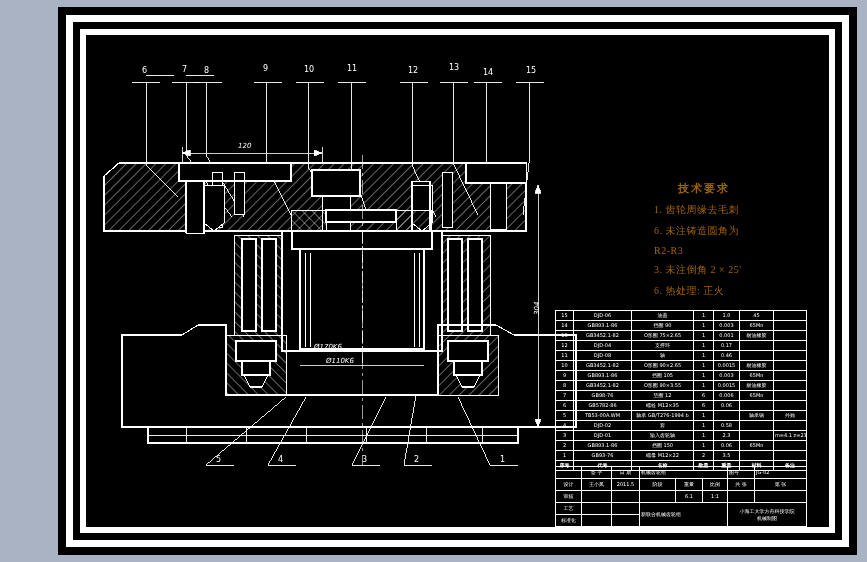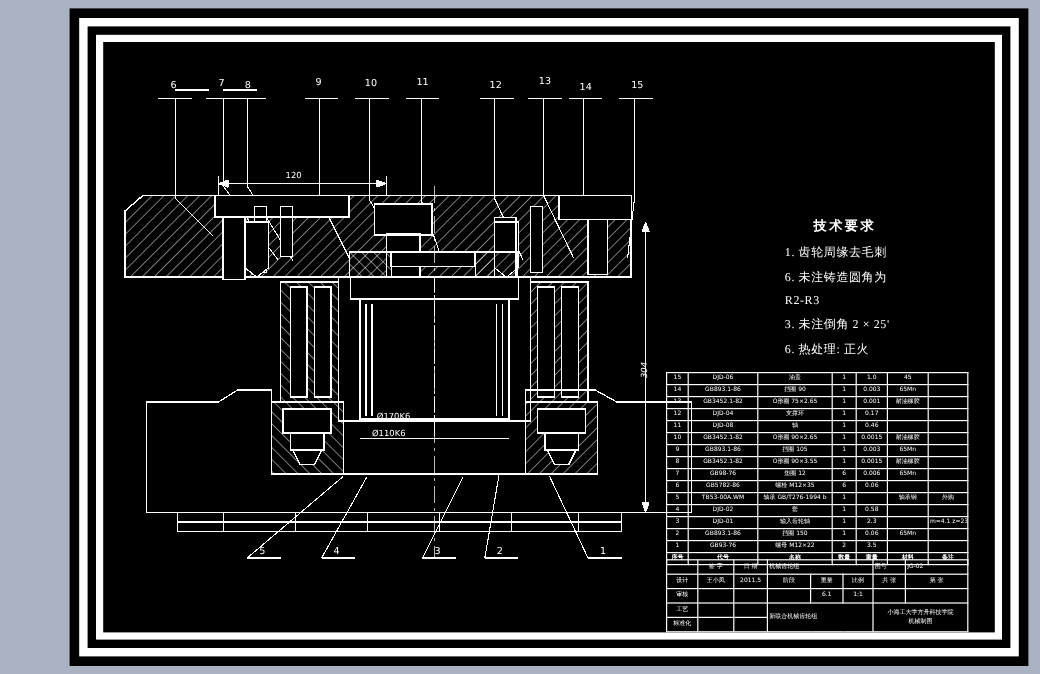--- a/index.html
+++ b/index.html
@@ -23,7 +23,7 @@
 
   .txt{position:absolute;color:#fff;white-space:nowrap;line-height:1;}
   .callout{font-size:8px;}
-  .dim{font-size:7px;text-align:center;}
+  .dim{font-size:7px;font-style:italic;text-align:center;}
   .dimv{font-size:7px;font-style:italic;transform:rotate(-90deg);transform-origin:left top;}
 
   

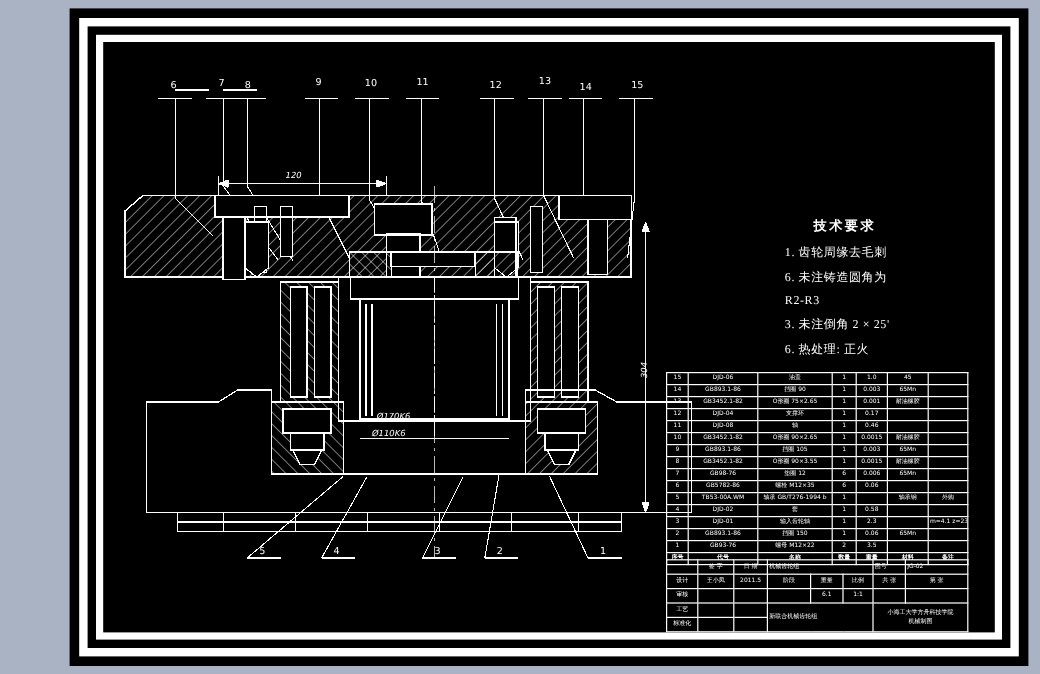--- a/index.html
+++ b/index.html
@@ -27,7 +27,7 @@
   .dimv{font-size:7px;font-style:italic;transform:rotate(-90deg);transform-origin:left top;}
 
   
-  .tech{position:absolute;left:568px;top:146px;color:#ffffff;}
+  .tech{position:absolute;left:568px;top:146px;color:#a16207;}
   .tech-title{font-size:11px;font-weight:bold;margin-left:24px;letter-spacing:2px;}
   .tech-line{font-size:10px;margin-top:7px;letter-spacing:0.5px;font-family:Liberation Serif, serif;}
 

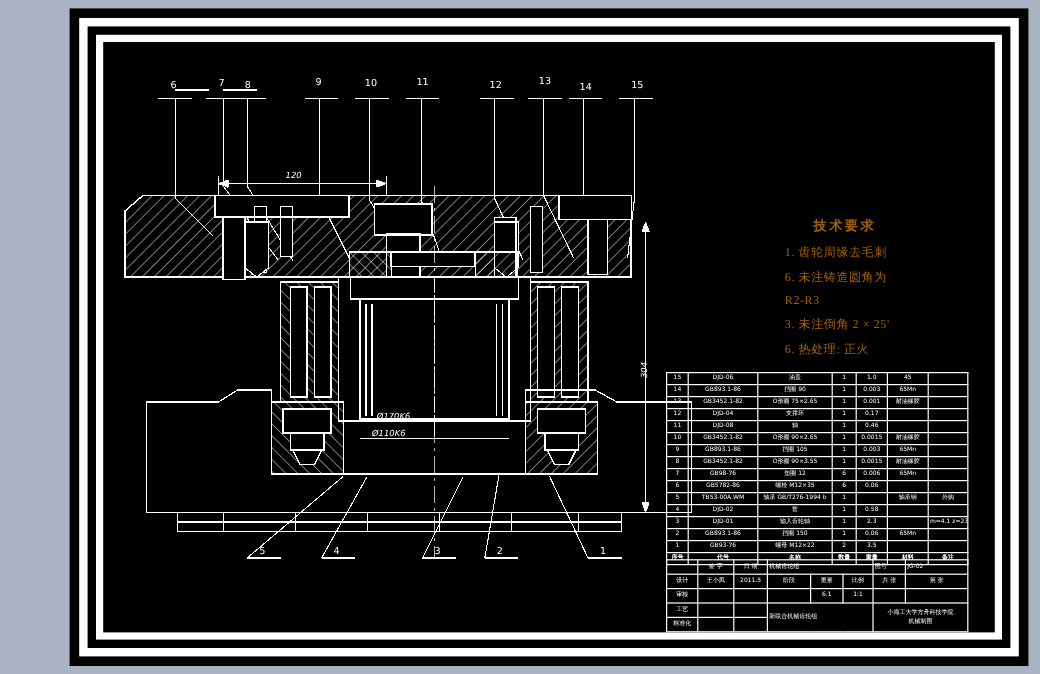--- a/index.html
+++ b/index.html
@@ -233,7 +233,7 @@
     <div class="lyr">
       <span class="txt dim" style="left:152px;top:108px">120</span>
       <span class="txt dim" style="left:228px;top:309px">Ø170K6</span>
-      <span class="txt dim" style="left:224px;top:323px">Ø110K6</span>
+      <span class="txt dim" style="left:240px;top:323px">Ø110K6</span>
       <span class="txt dimv" style="left:448px;top:280px">304</span>
     </div>
 

